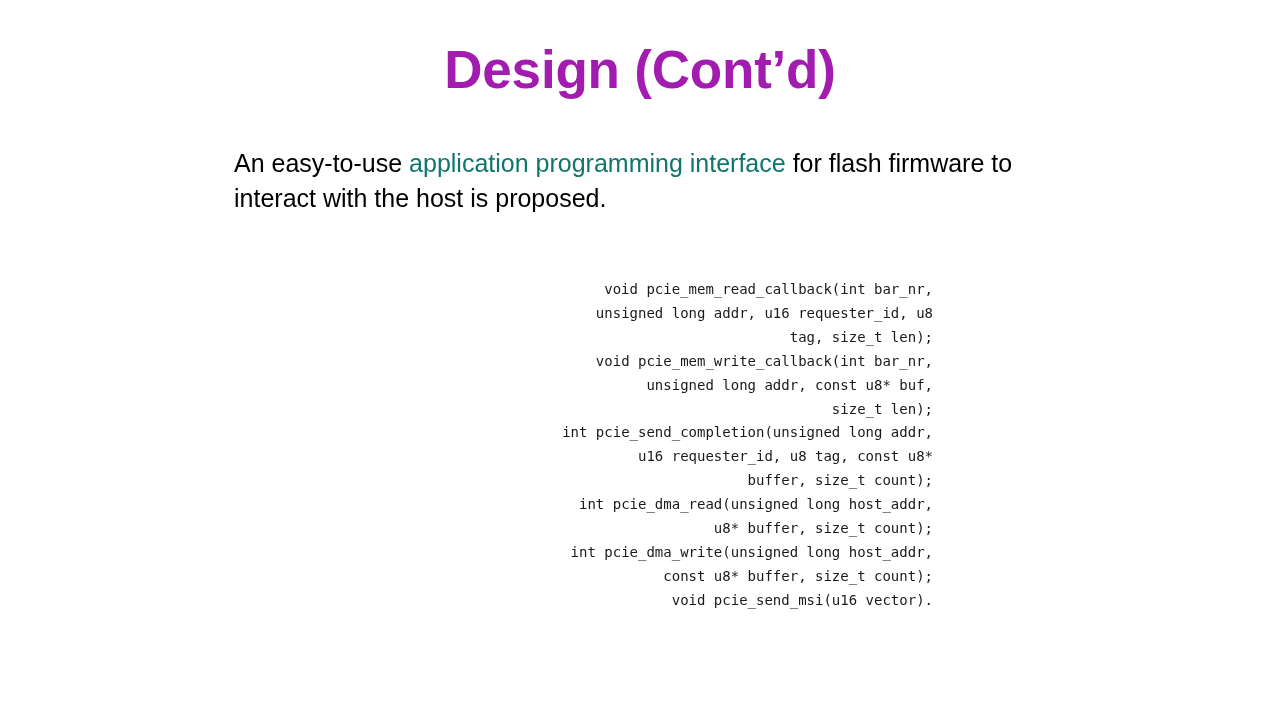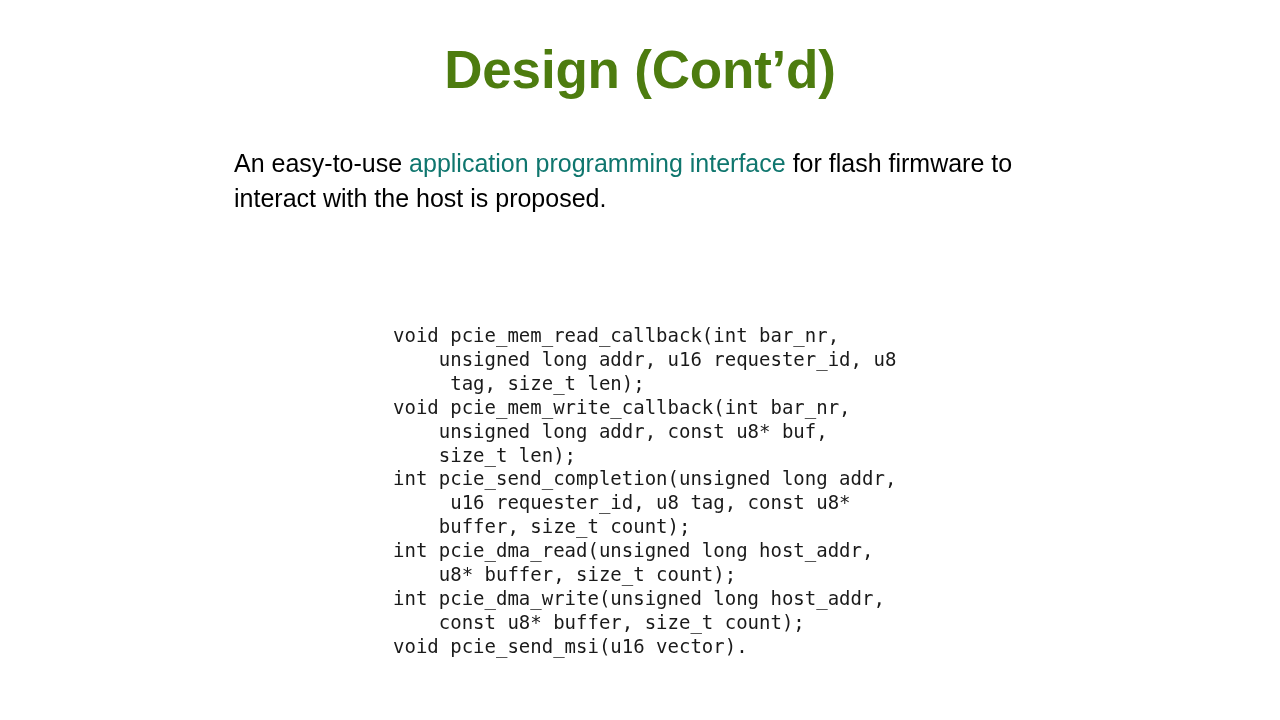--- a/index.html
+++ b/index.html
@@ -31,7 +31,7 @@
     font-family: "Liberation Sans", sans-serif;
     font-size: 53px;
     font-weight: bold;
-    color: #4d7c0f;
+    color: #a21caf;
     letter-spacing: -0.2px;
     line-height: 1.12;
     white-space: pre;

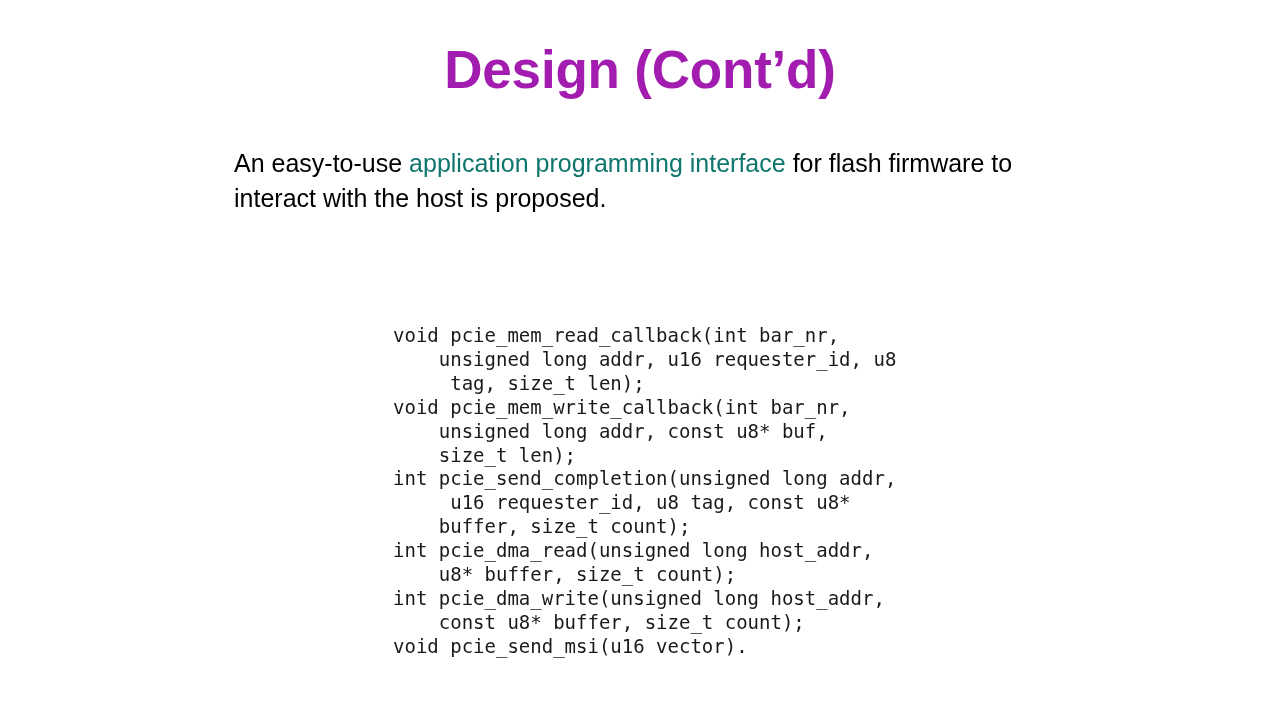--- a/index.html
+++ b/index.html
@@ -61,14 +61,13 @@
     top: 278px;
     width: 540px;
     font-family: "DejaVu Sans Mono", monospace;
-    font-size: 19px;
+    font-size: 14px;
     font-weight: normal;
     color: #1a1a1a;
     line-height: 23.9px;
     white-space: pre;
-    text-align: left;
+    text-align: right;
     letter-spacing: 0px;
-    margin-top: 46px;
   }
   .code-line {
     white-space: pre;

